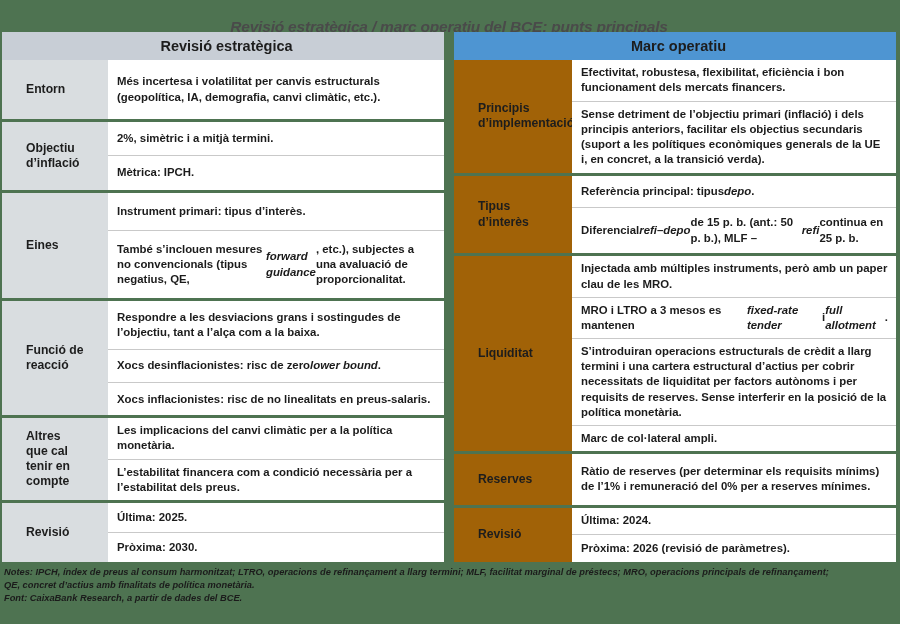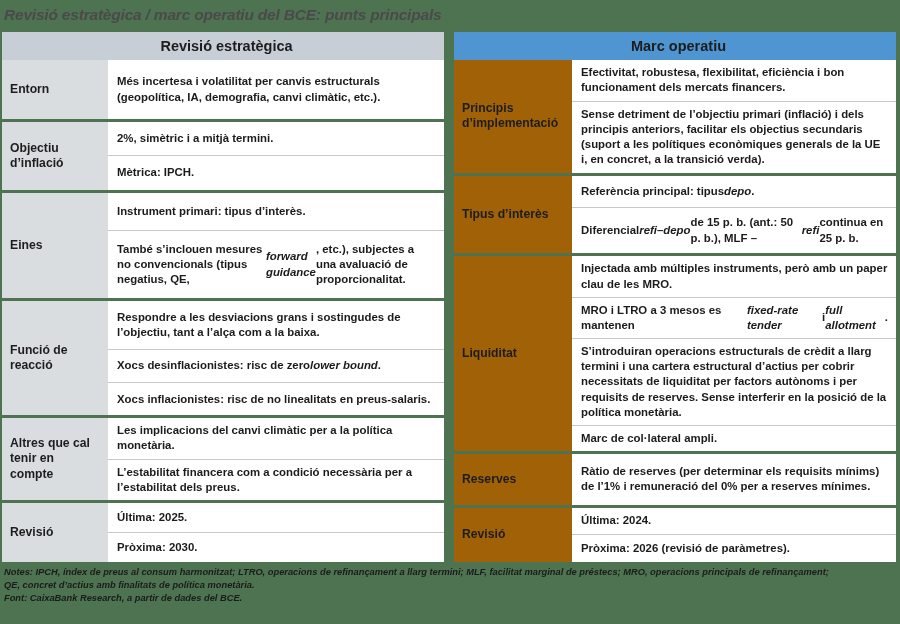--- a/index.html
+++ b/index.html
@@ -18,7 +18,7 @@
   
   .chart-title {
     position: absolute;
-    top: 4px;
+    top: 16px;
     left: 4px;
     width: 890px;
     height: 26px;
@@ -30,6 +30,7 @@
     letter-spacing: -0.2px;
     white-space: nowrap;
     overflow: hidden;
+    text-align: center;
   }
 
   

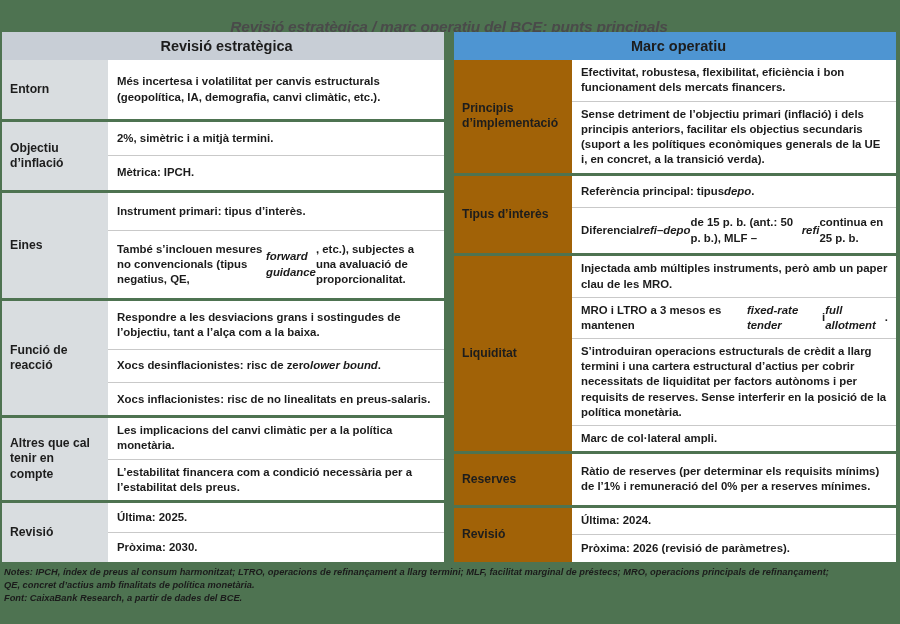--- a/index.html
+++ b/index.html
@@ -82,7 +82,7 @@
     width: 106px;
     flex: 0 0 106px;
     box-sizing: border-box;
-    padding: 4px 8px;
+    padding: 4px 24px;
     display: flex;
     align-items: center;
     font-size: 12.2px;

